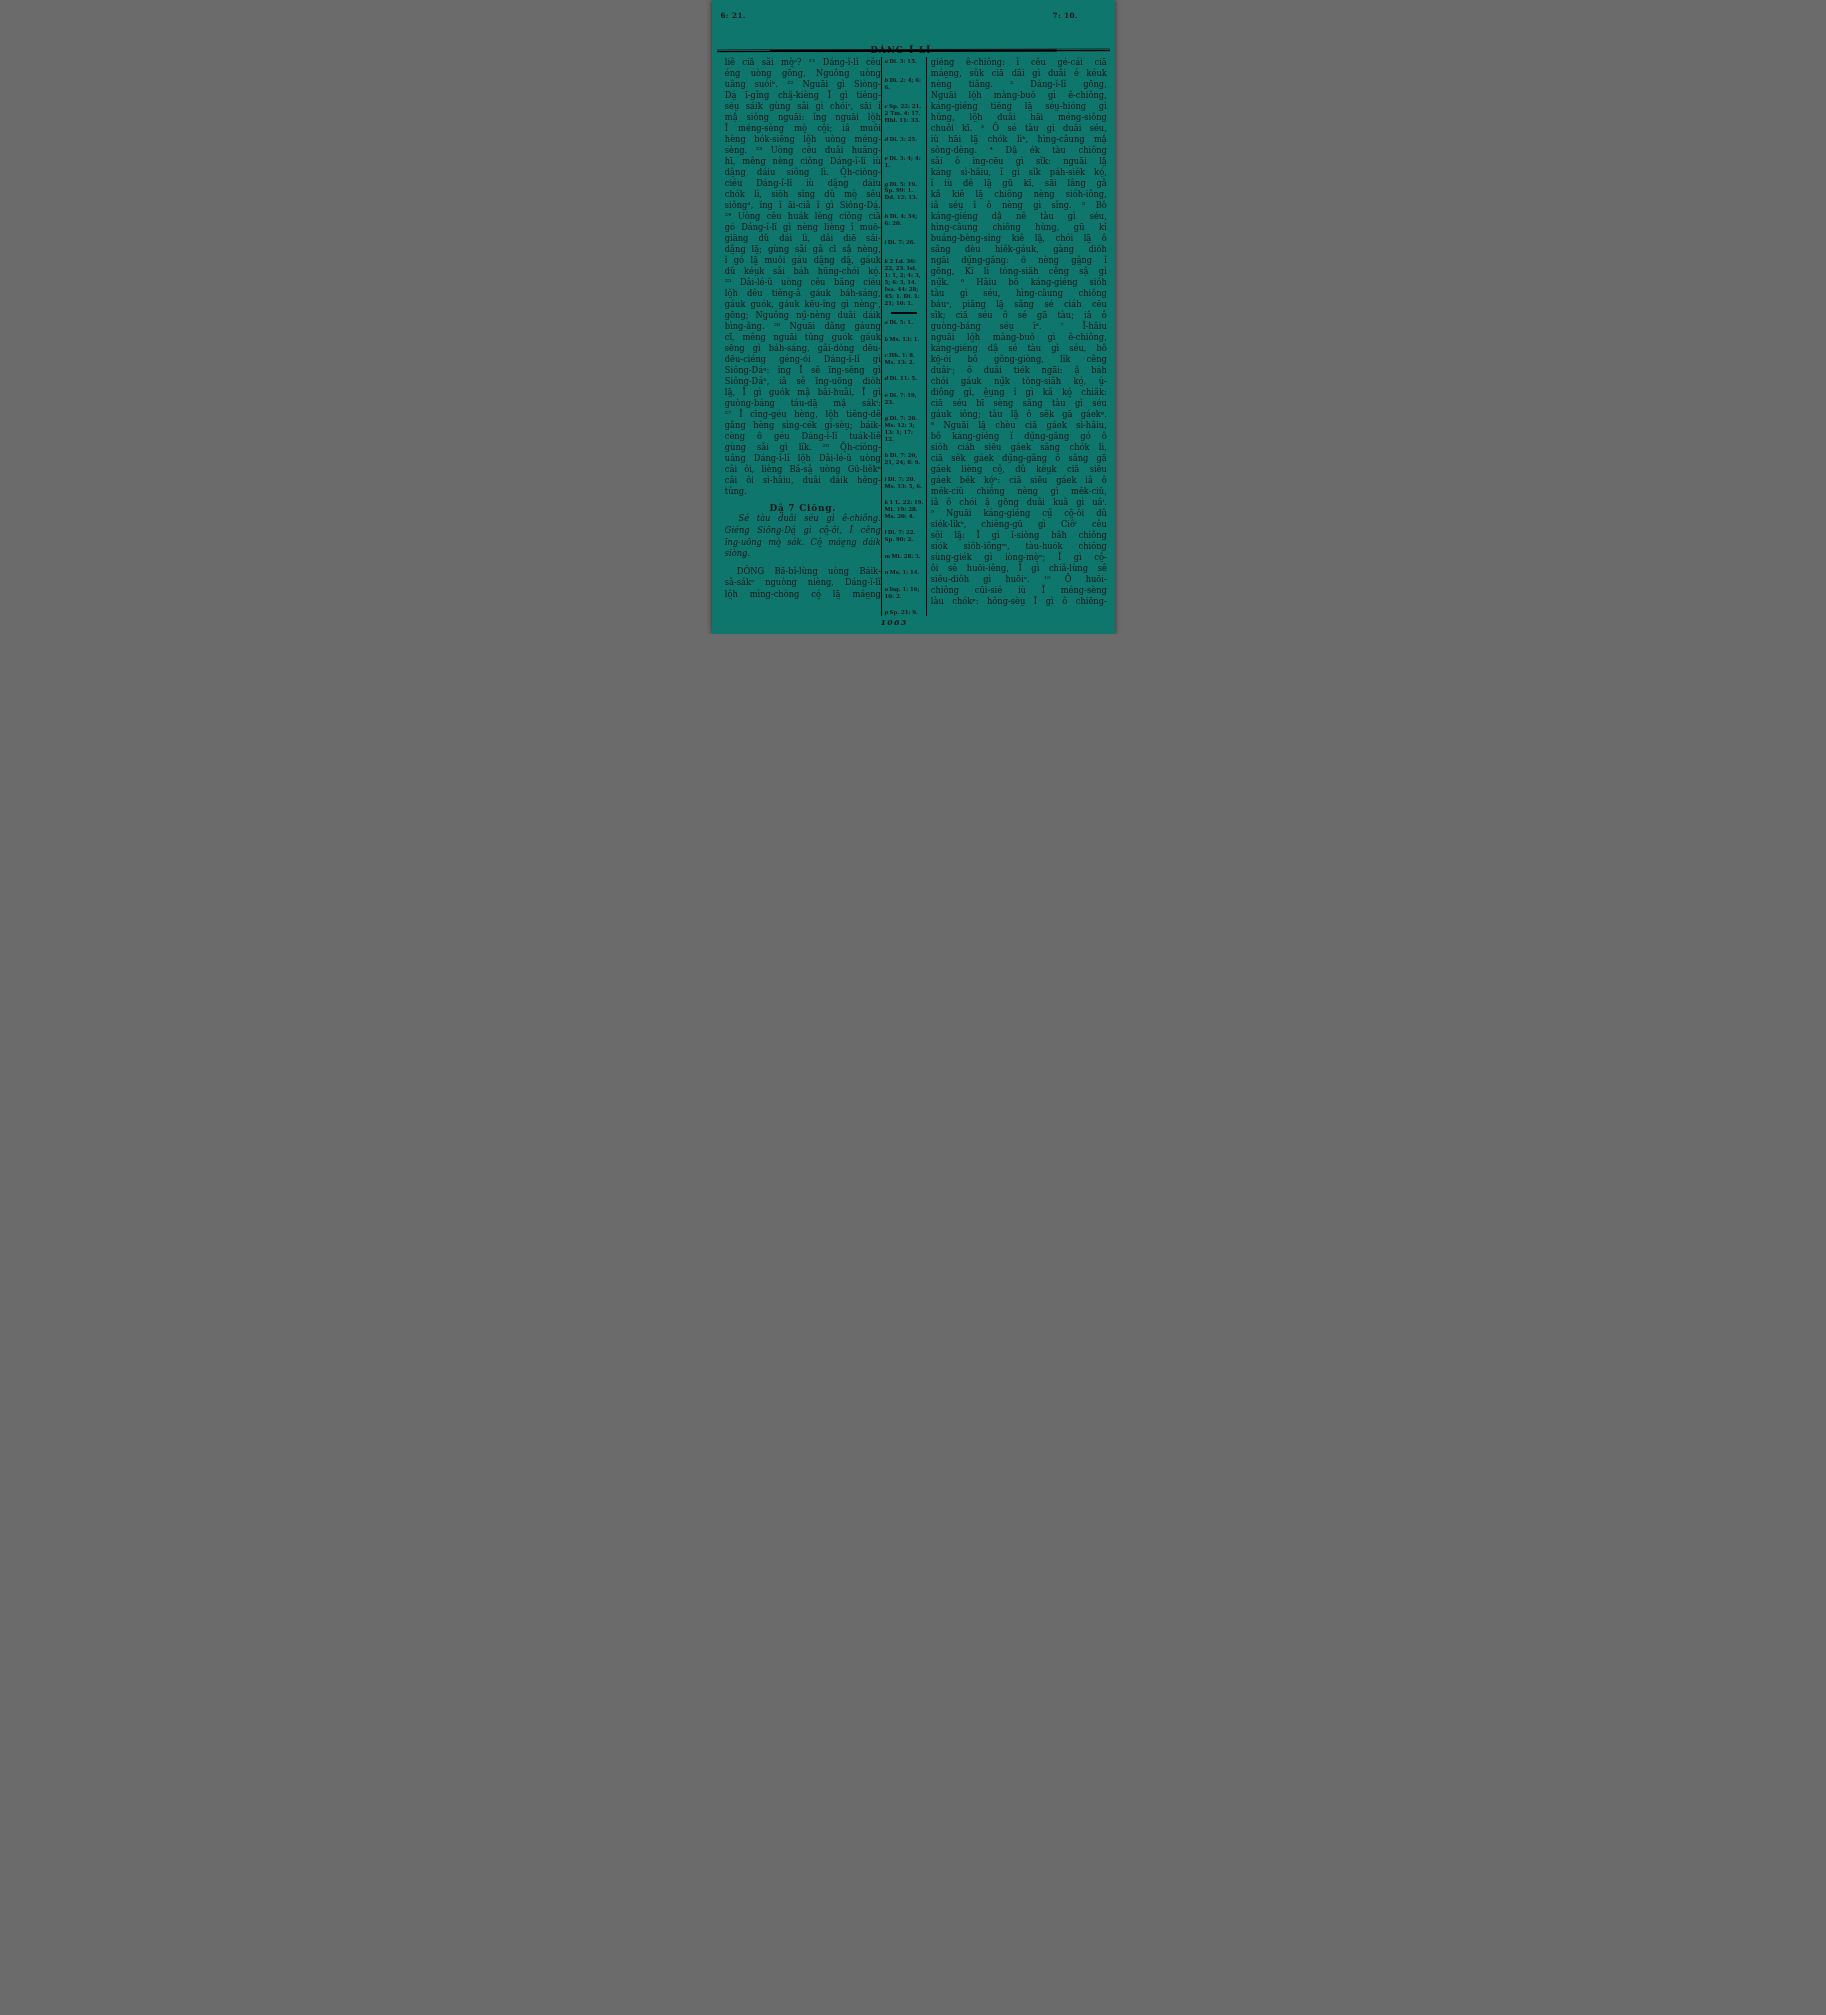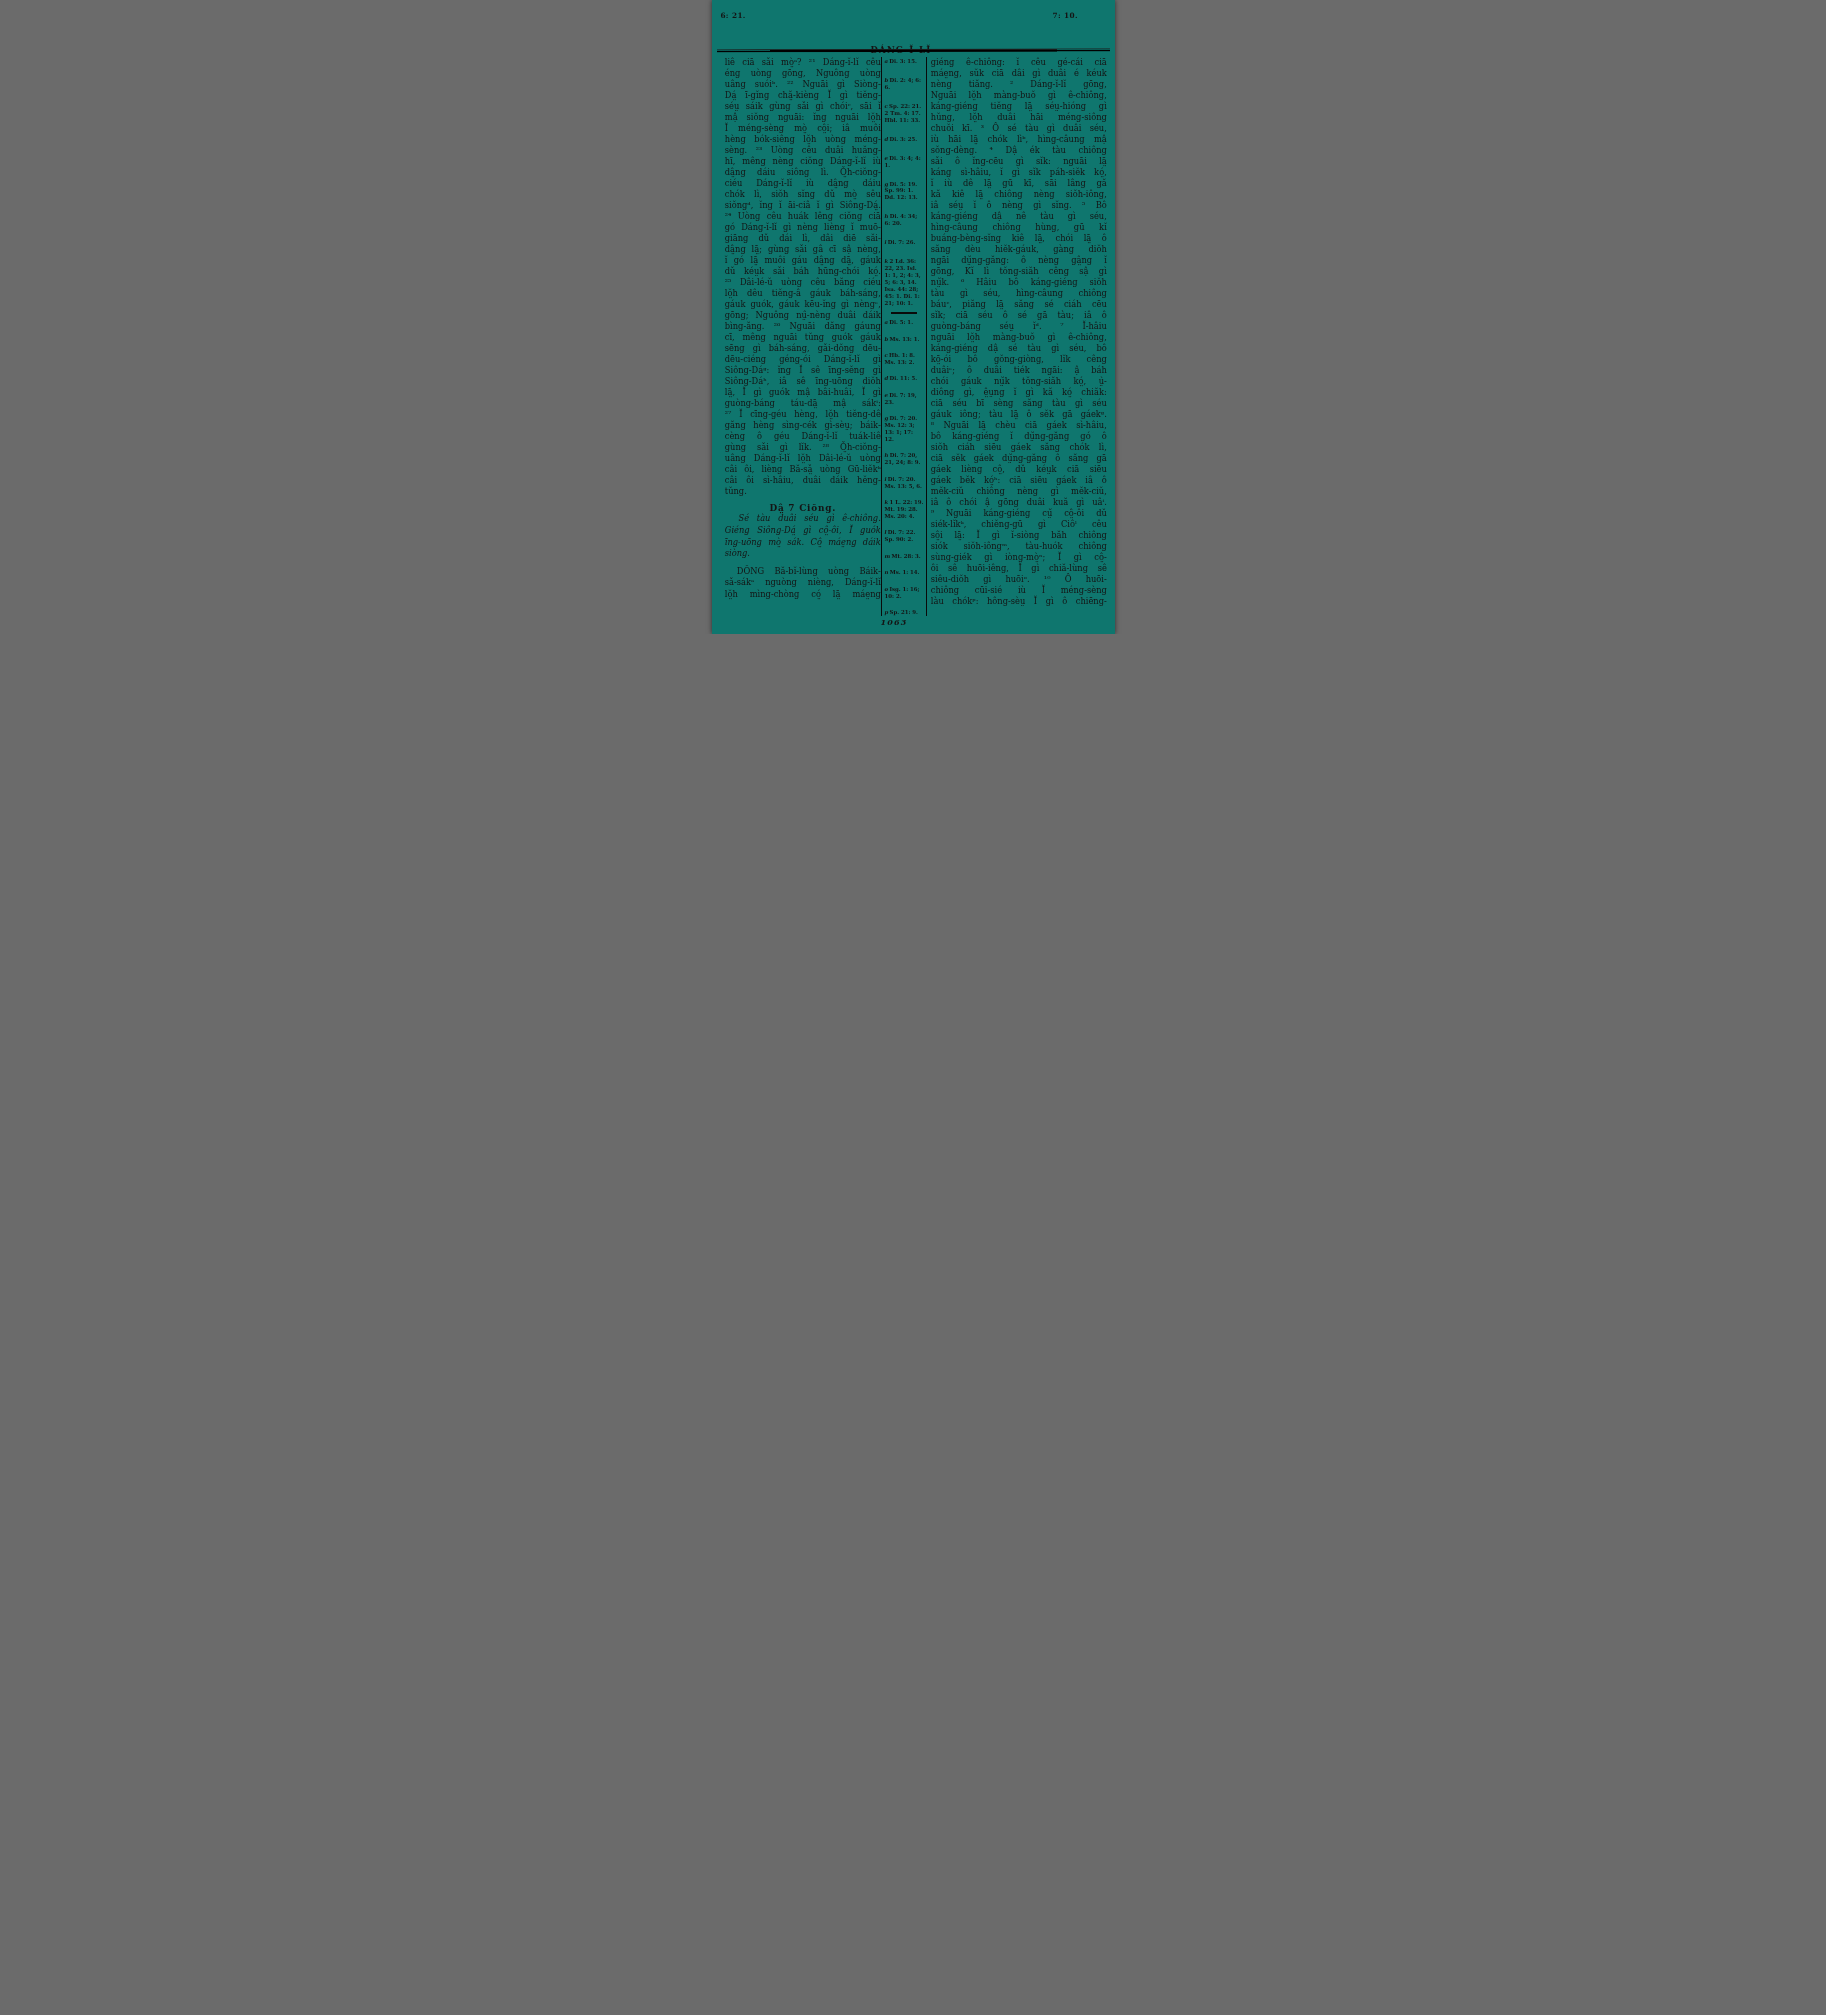--- a/index.html
+++ b/index.html
@@ -116,7 +116,7 @@
       <div class="chap-head">Dâ̤ 7 Ciŏng.</div>
       <div class="summary">
           <div class="tl">Sé tàu duâi séu gì ê-chiông.</div>
-          <div class="tl">Giéng Siông-Dá̤ gì cô̤-ôi, Ĭ guók</div>
+          <div class="tl">Giéng Siông-Dá̤ gì cô̤-ôi, Ĭ cêng</div>
           <div class="tl">īng-uōng mò̤ sák.  Cô̤ máe̤ng dáik</div>
           <div class="tl">siòng.</div>
         </div>

